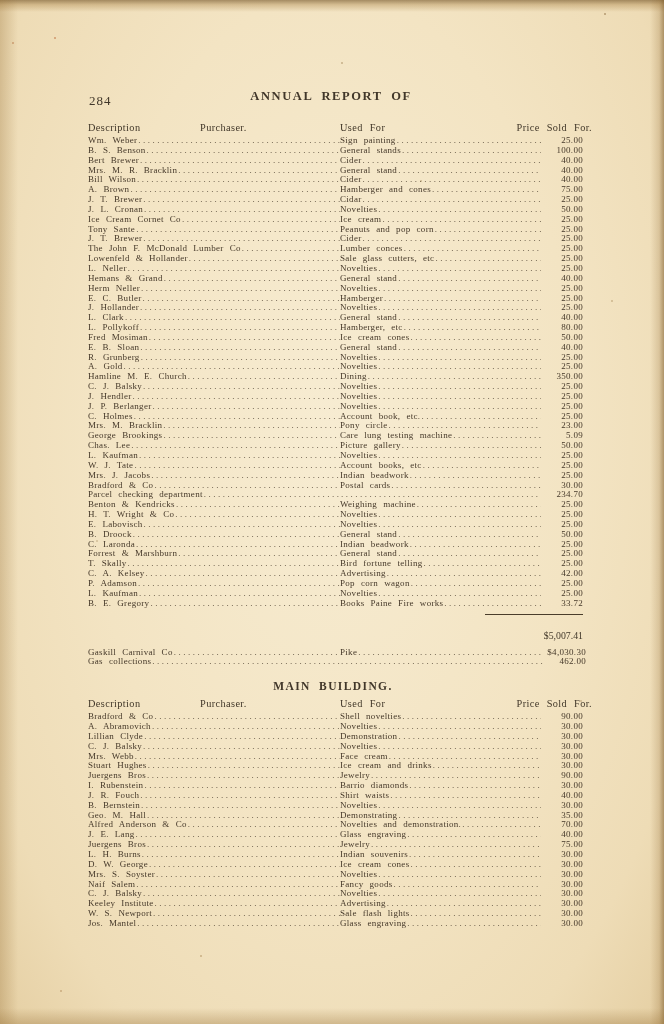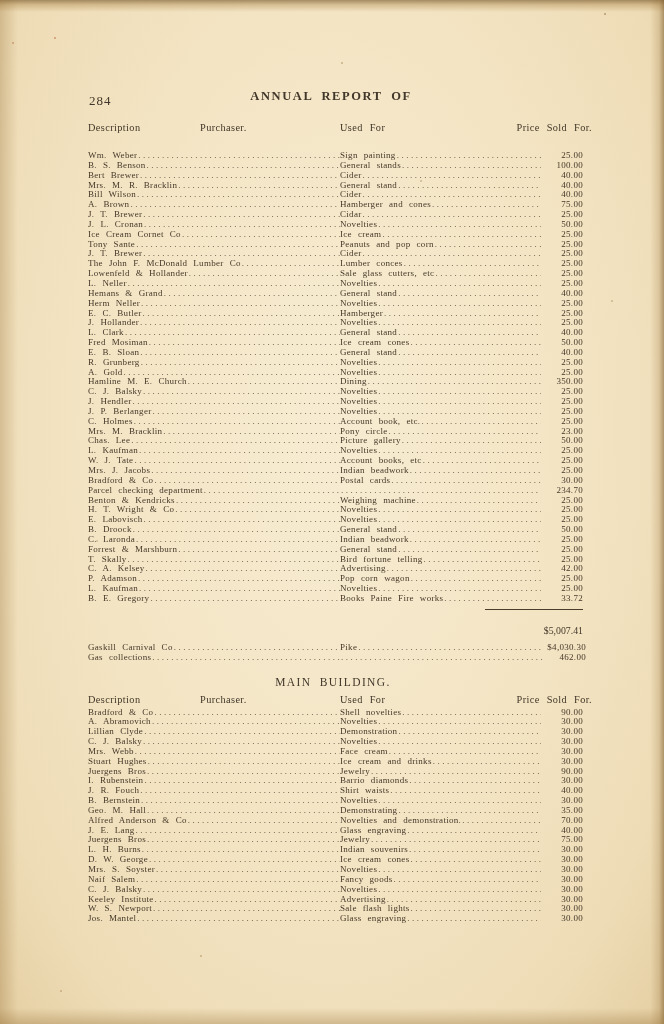--- a/index.html
+++ b/index.html
@@ -71,7 +71,7 @@
   .h-used { flex:1; }
   .h-price { text-align:right; }
 
-  .rows { margin-top:18px; padding-right:9px; }
+  .rows { margin-top:3px; padding-right:9px; }
   .rows.second { margin-top:3px; }
   .row {
     display:flex; align-items:baseline;

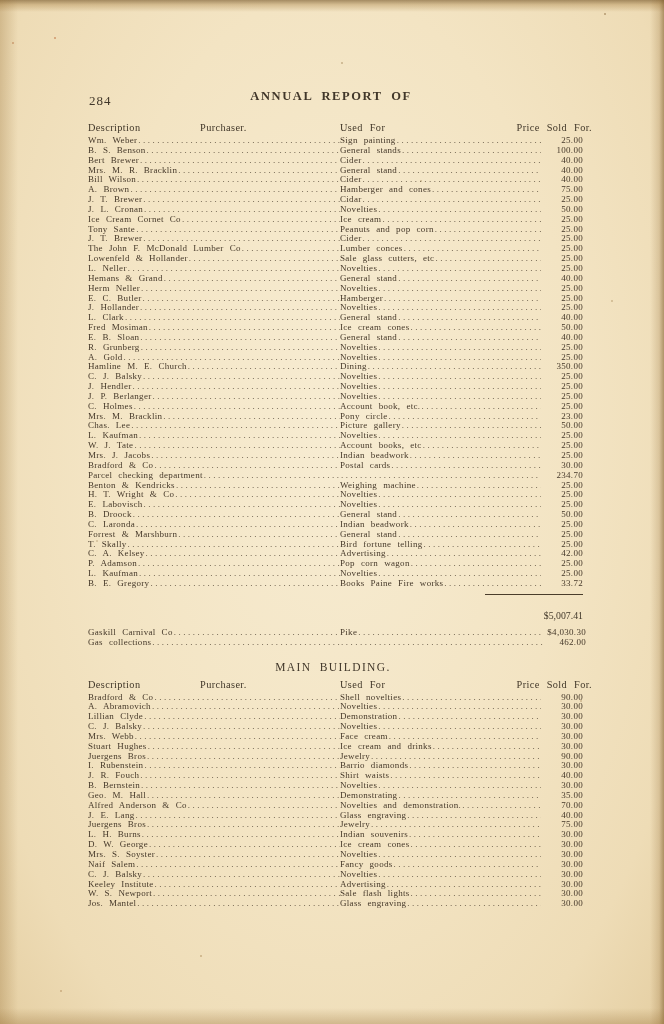--- a/index.html
+++ b/index.html
@@ -347,6 +347,17 @@
           <span class="cell-price">40.00</span>
         </div>
 
+        <div class="row">
+          <span class="cell-name">
+            <span class="txt">L. Pollykoff</span>
+            <span class="leader"></span>
+          </span>
+          <span class="cell-used">
+            <span class="txt">Hamberger, etc</span>
+            <span class="leader"></span>
+          </span>
+          <span class="cell-price">80.00</span>
+        </div>
 
         <div class="row">
           <span class="cell-name">

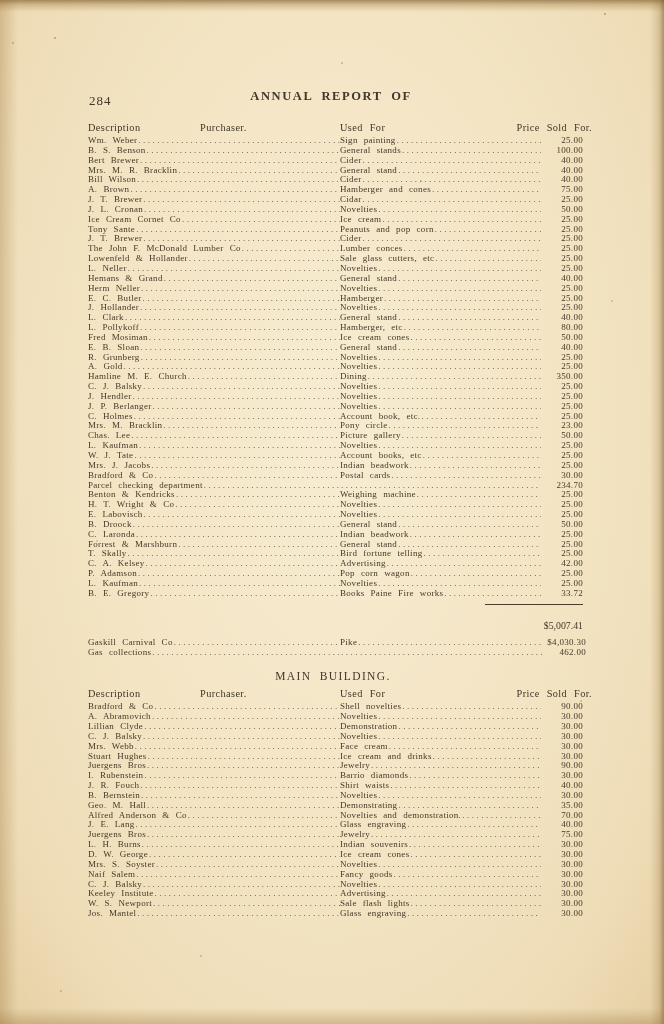--- a/index.html
+++ b/index.html
@@ -479,6 +479,17 @@
           <span class="cell-price">23.00</span>
         </div>
 
+        <div class="row">
+          <span class="cell-name">
+            <span class="txt">George Brookings</span>
+            <span class="leader"></span>
+          </span>
+          <span class="cell-used">
+            <span class="txt">Care lung testing machine</span>
+            <span class="leader"></span>
+          </span>
+          <span class="cell-price">5.09</span>
+        </div>
 
         <div class="row">
           <span class="cell-name">

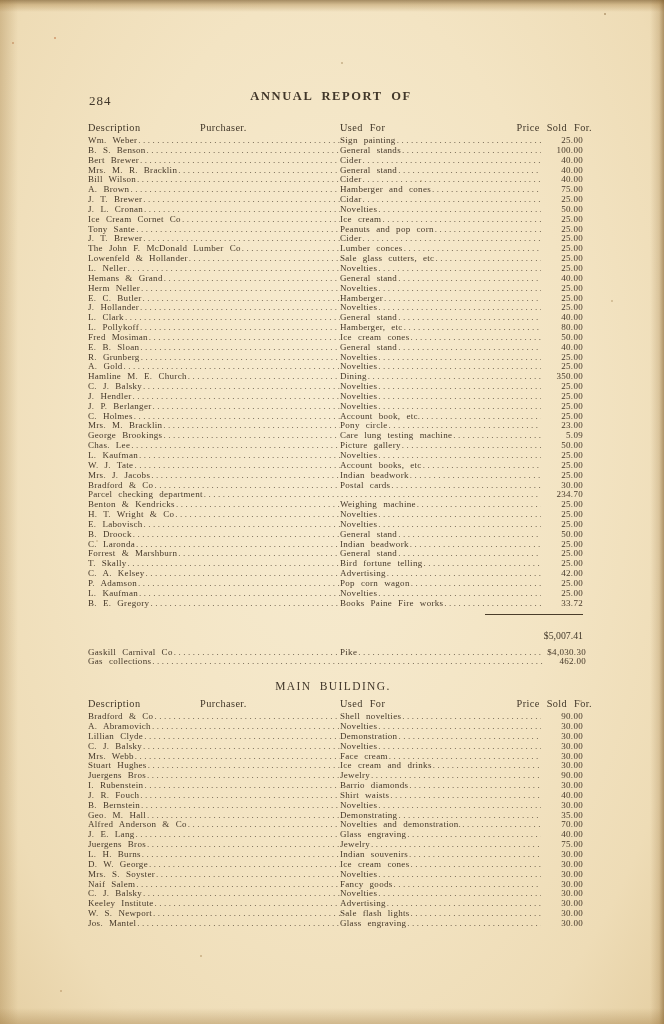--- a/index.html
+++ b/index.html
@@ -95,7 +95,7 @@
   }
   .extra-rows { margin-top:7px; padding-right:6px; }
   .section-heading {
-    margin-top:13px; text-align:center; font-size:11.5px; font-weight:normal;
+    margin-top:13px; text-align:center; font-size:11.5px; font-weight:bold;
     letter-spacing:1.4px; word-spacing:4px; color:#41372a; padding-right:14px;
   }
 </style>

